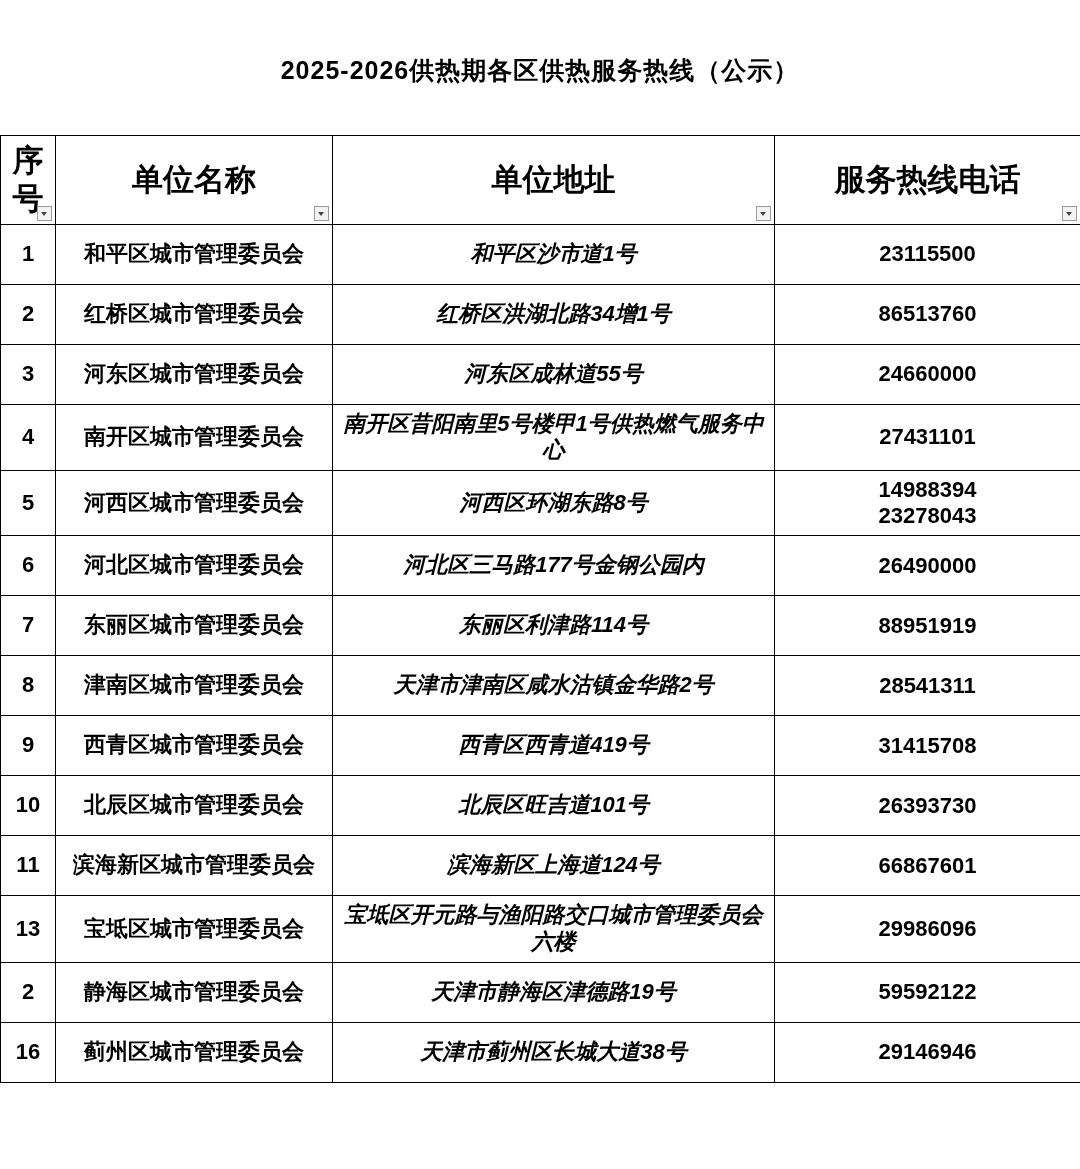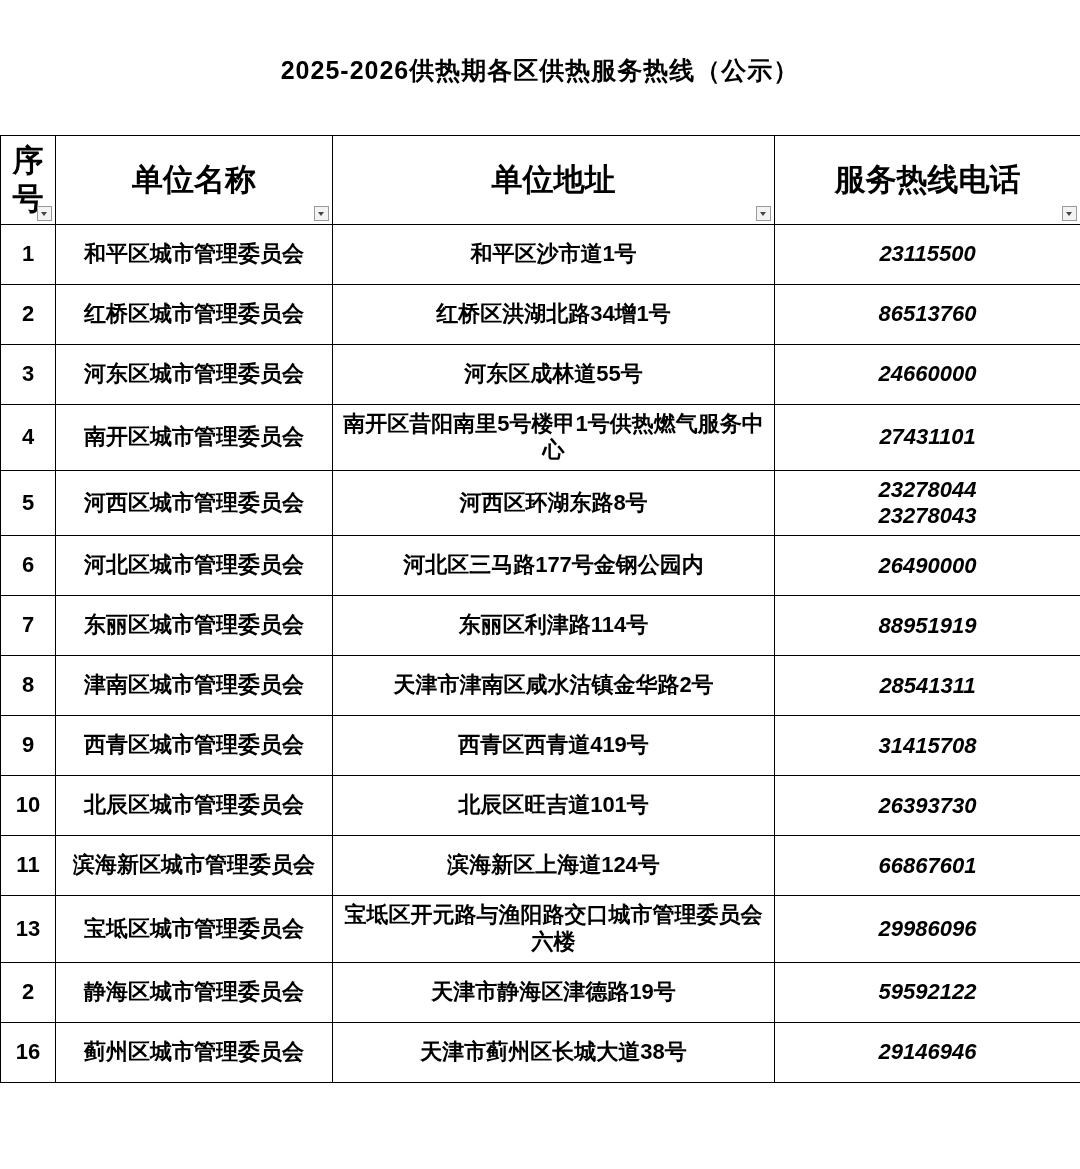--- a/index.html
+++ b/index.html
@@ -57,7 +57,7 @@
   td.idx, th.idx { font-size: 22px; }
   td.tel { font-size: 23px; }
   td.name { font-size: 23px; }
-  td.addr { font-size: 23px; }
+  td.addr { font-size: 23px; font-style: italic; }
 
   tr.data-row { height: 60px; }
 

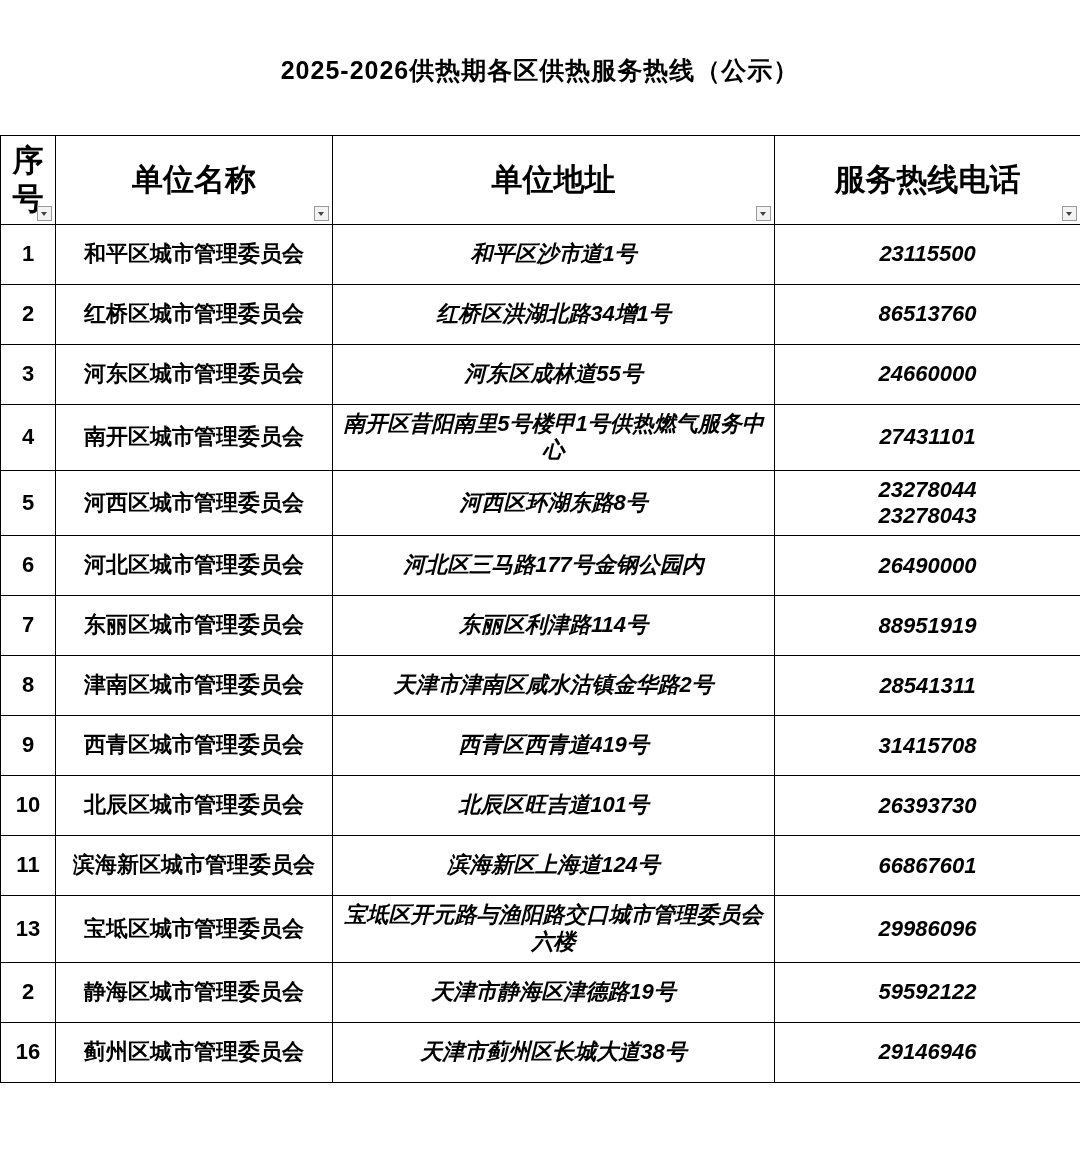--- a/index.html
+++ b/index.html
@@ -80,7 +80,7 @@
     border-right: 3.5px solid transparent;
     border-top: 4px solid #444444;
   }
-  .tel-multi div { line-height: 1.18; font-style: italic; }
+  .tel-multi div { line-height: 1.18; }
 </style>
 </head>
 <body>

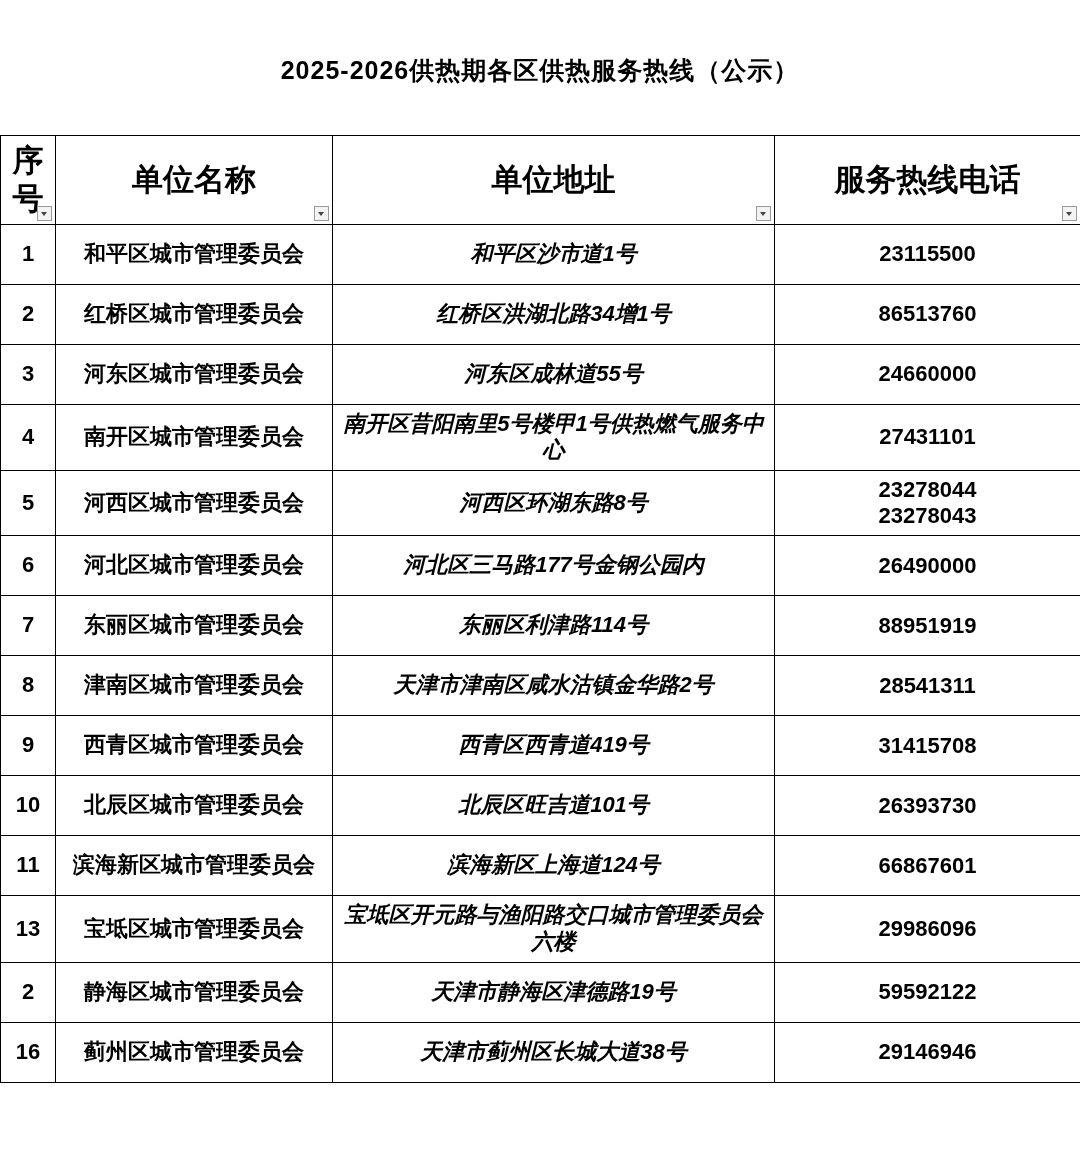--- a/index.html
+++ b/index.html
@@ -154,7 +154,7 @@
           <td class="name">河西区城市管理委员会</td>
           <td class="addr">河西区环湖东路8号</td>
           <td class="tel tel-multi">
-            <div>23278044</div>
+            <div>14988394</div>
             <div>23278043</div>
           </td>
         </tr>

